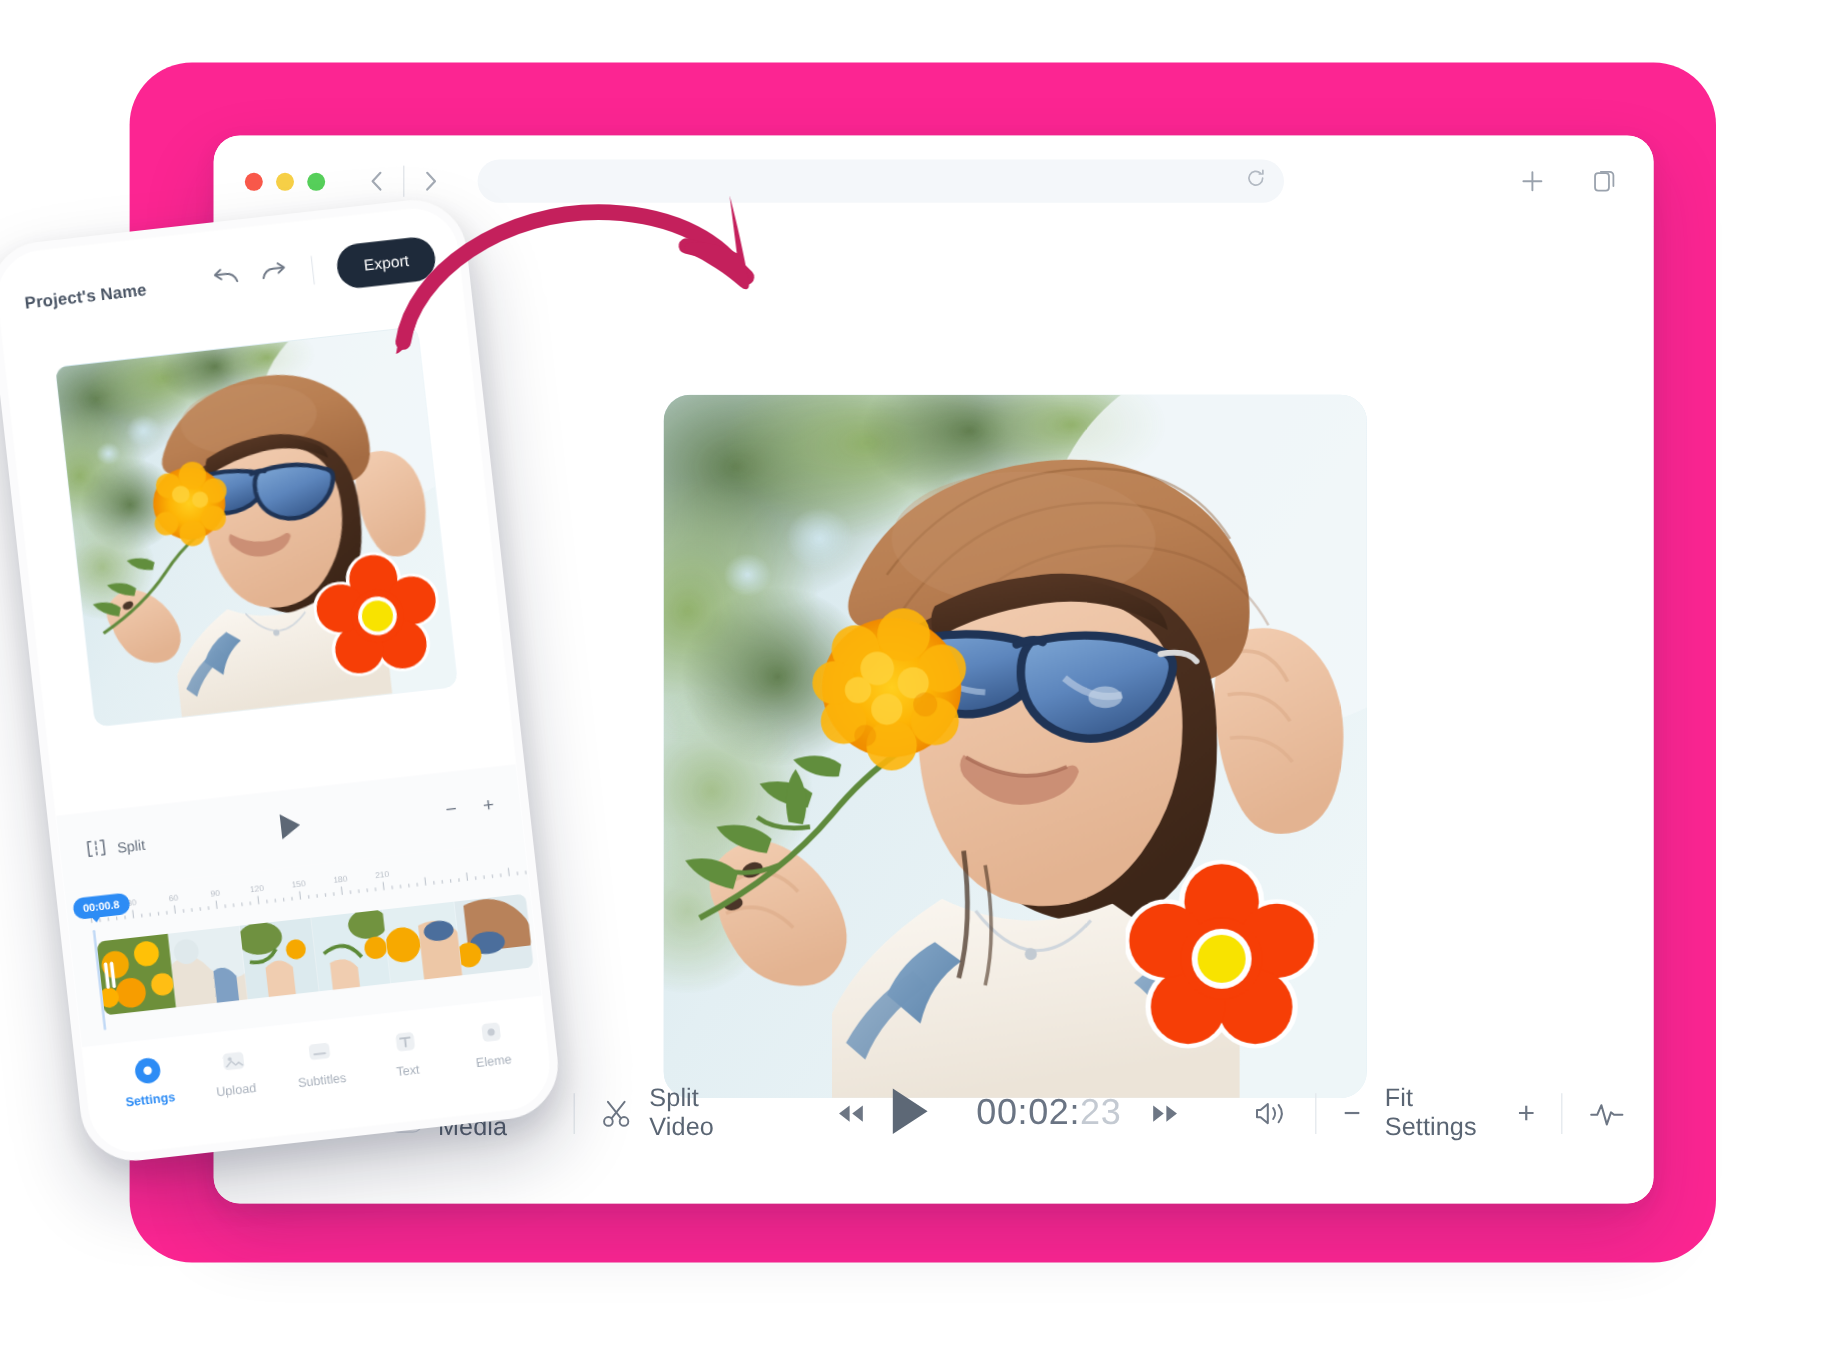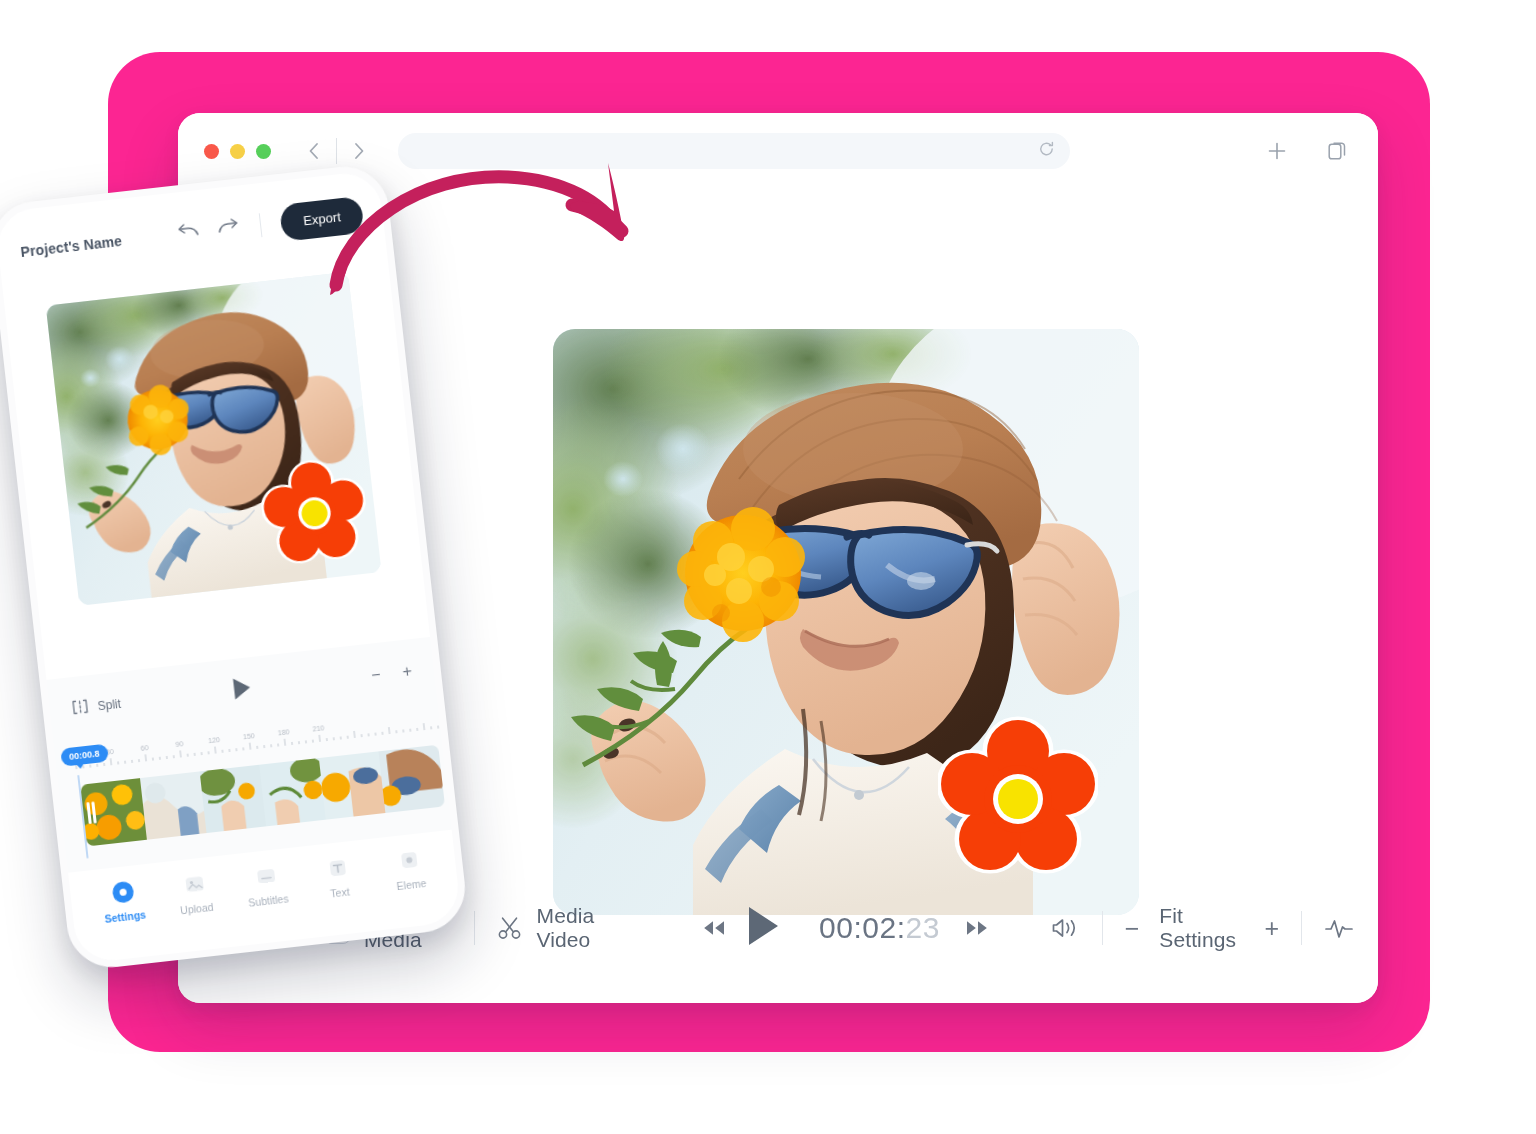--- a/index.html
+++ b/index.html
@@ -472,7 +472,7 @@
               <path d="M16.5 17 L5.6 3.2" stroke="#6d7684" stroke-width="1.6" stroke-linecap="round"></path>
             </svg>
           </span>
-          <span class="tb-label">Media Video</span>
+          <span class="tb-label">Split Video</span>
         </div>
 
         <div class="tb-group" style="margin-left:64px;">

